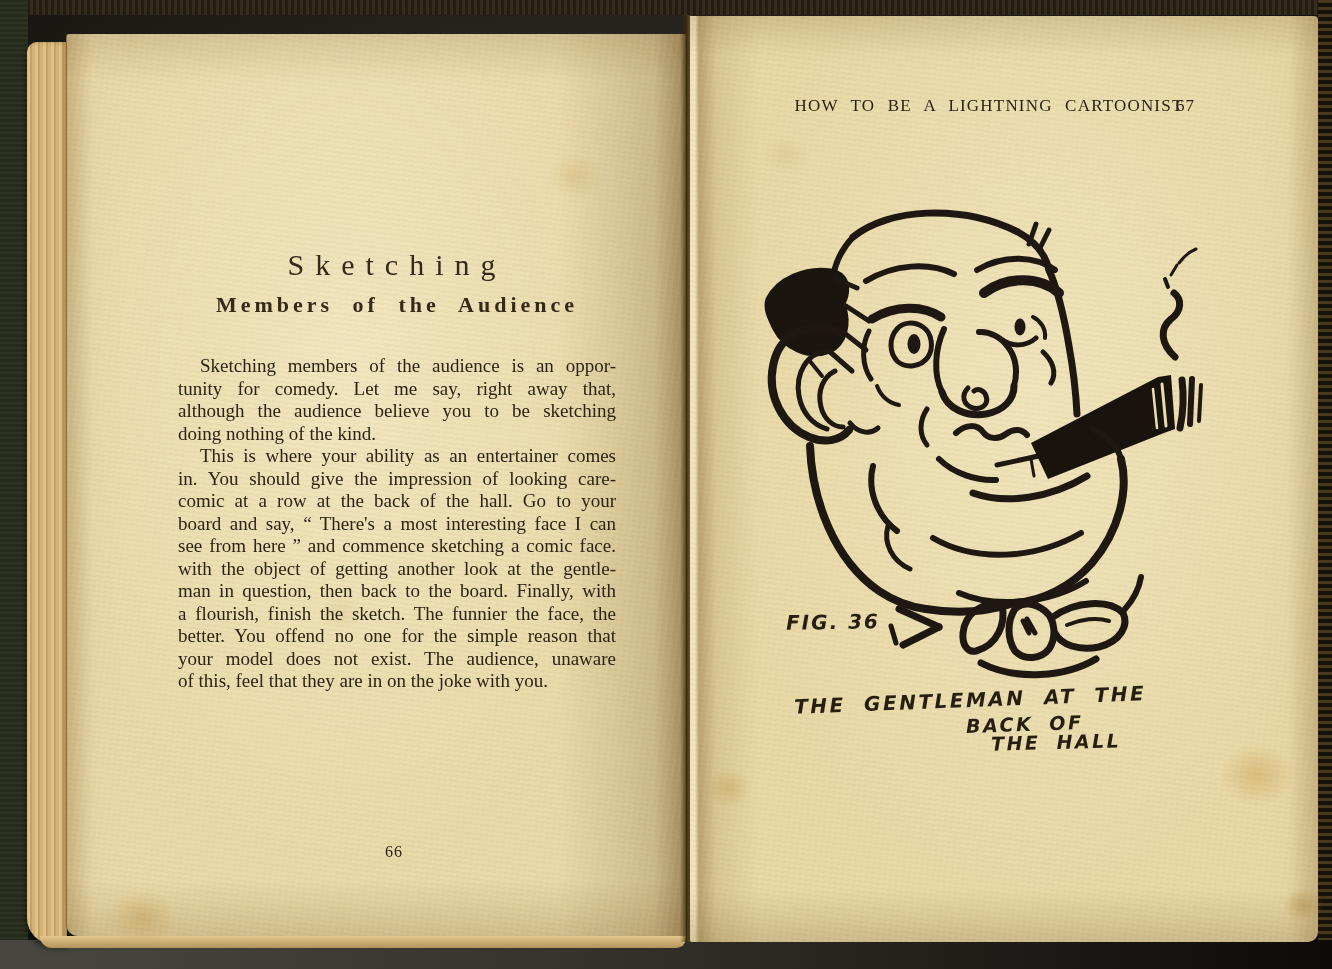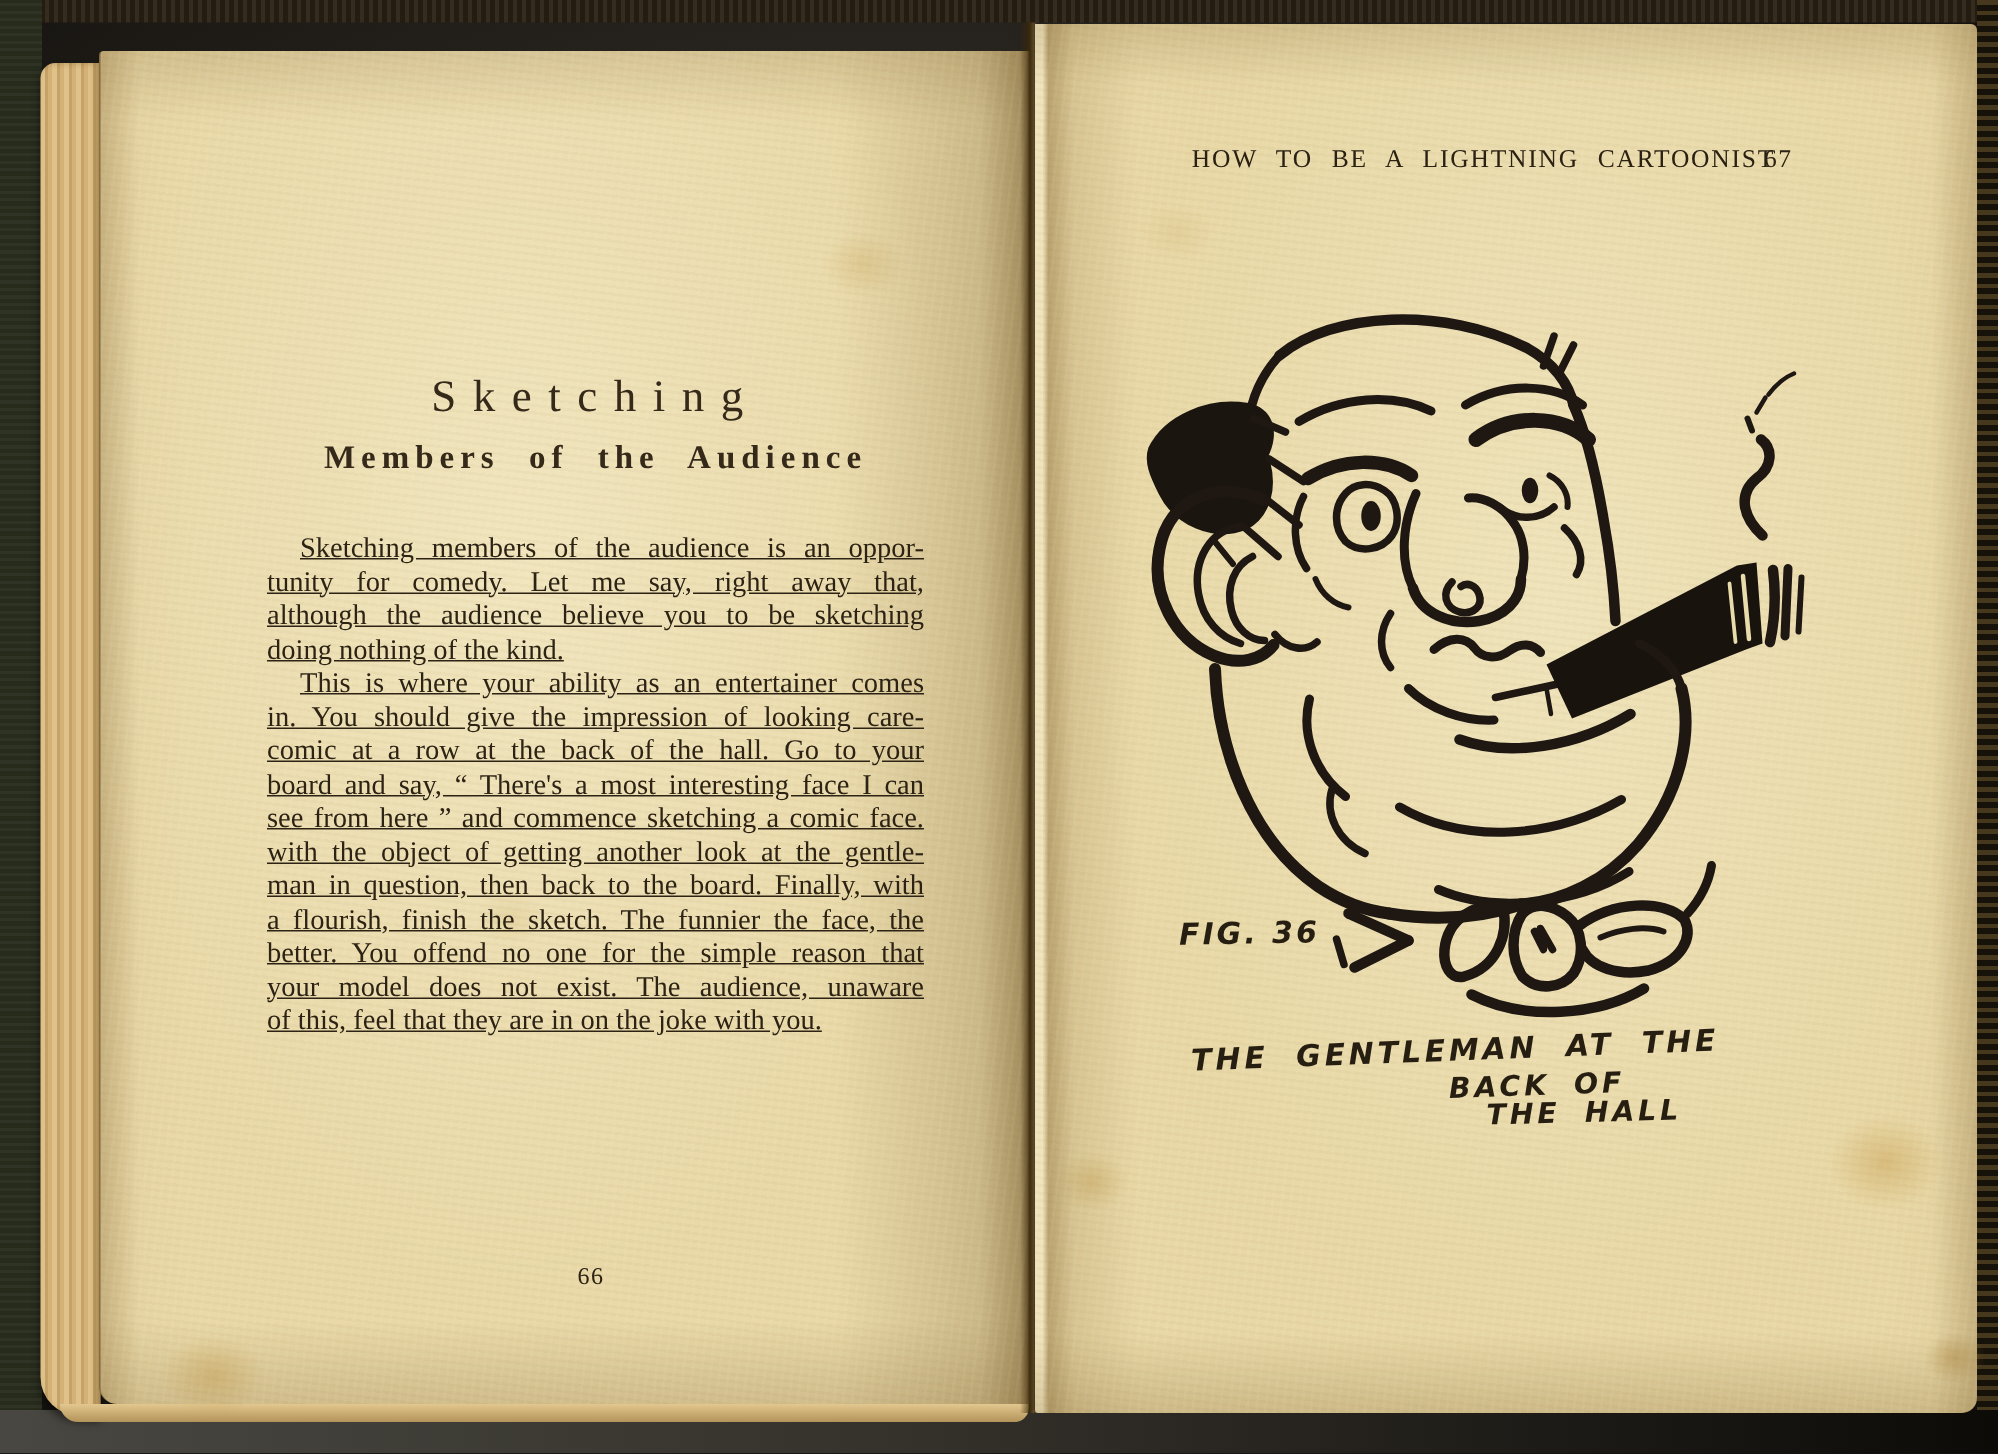--- a/index.html
+++ b/index.html
@@ -57,7 +57,7 @@
   .heading-1{top:214px;font-size:30px;letter-spacing:11px;}
   .heading-2{top:258px;font-size:22px;letter-spacing:4px;word-spacing:10px;font-weight:bold;}
   .bodytext{position:absolute;left:111px;top:321px;width:438px;
-    font-size:19px;line-height:22.5px;color:#2c2314;text-decoration:underline;}
+    font-size:19px;line-height:22.5px;color:#2c2314;}
   .line{text-align:justify;text-align-last:justify;white-space:normal;}
   .line.first{text-indent:22px;}
   .line.last{text-align-last:left;}

